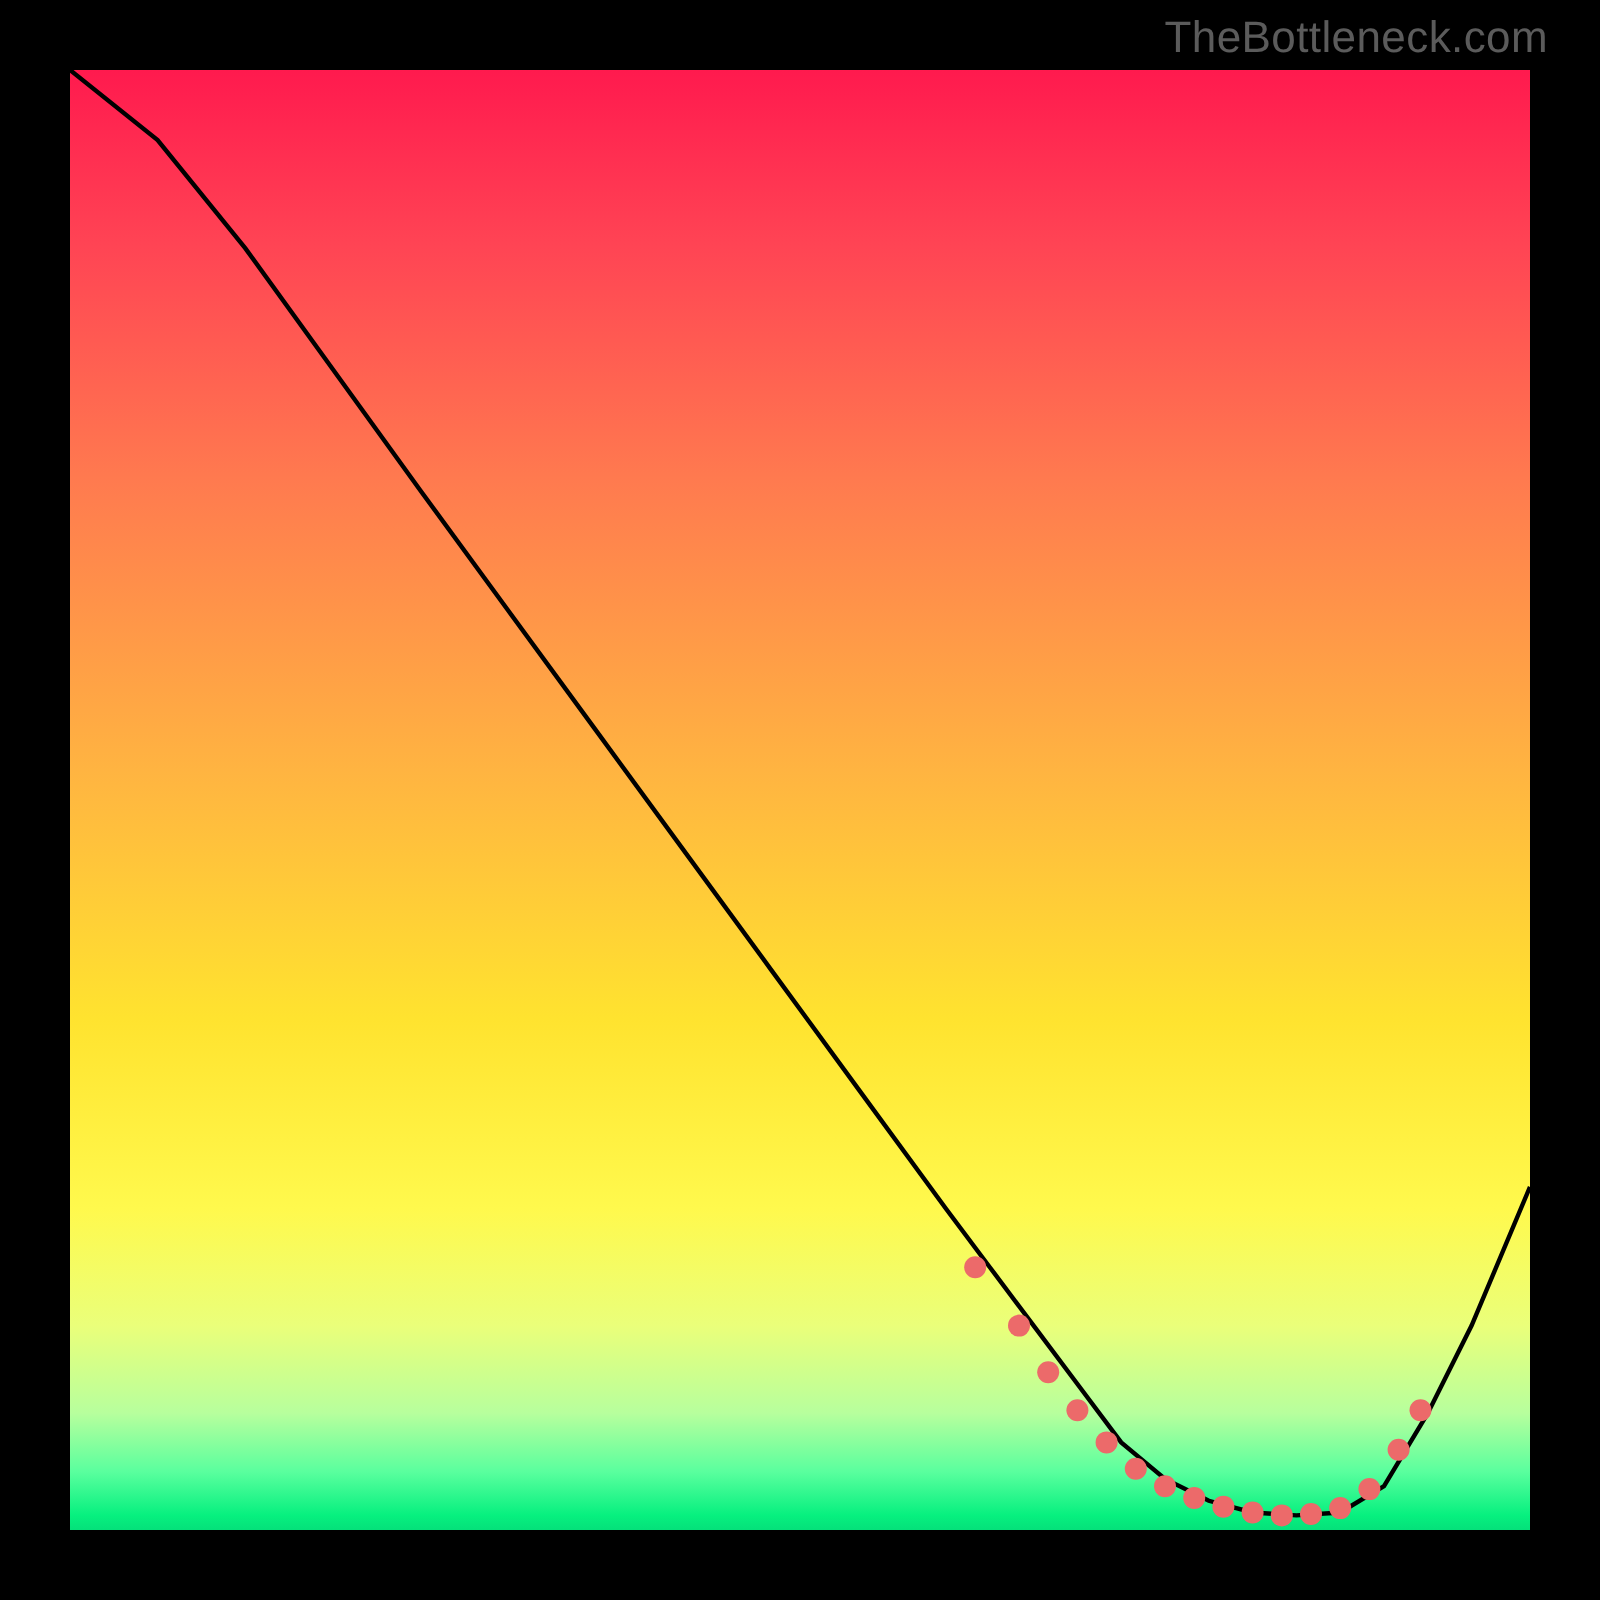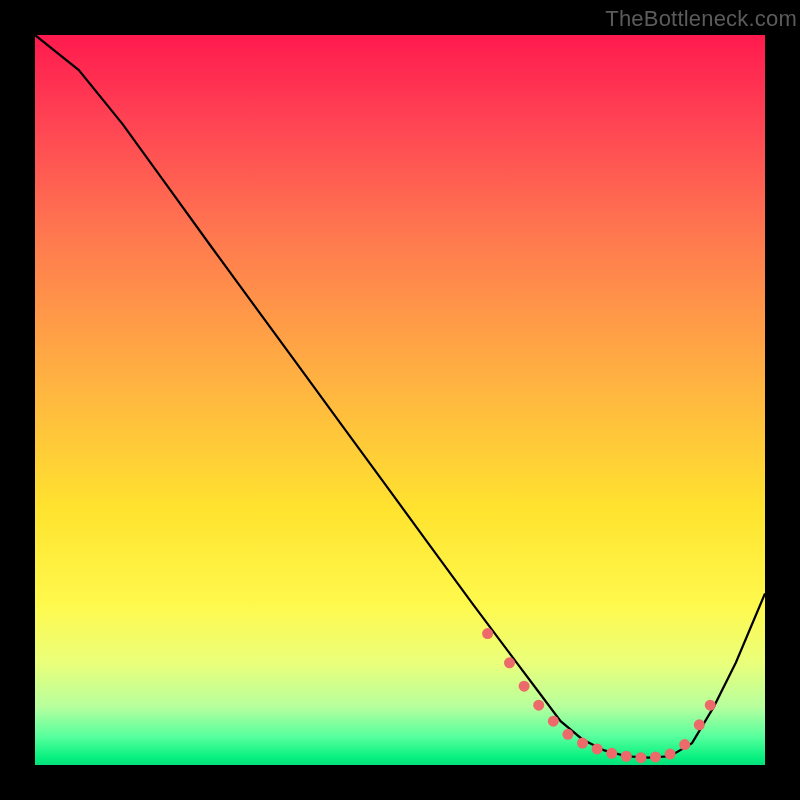--- a/index.html
+++ b/index.html
@@ -14,7 +14,7 @@
   .watermark {
     position: absolute;
     top: 6px;
-    right: 3px;
+    right: 26px;
     color: #5b5b5b;
     font-size: 22px;
     font-weight: 500;

